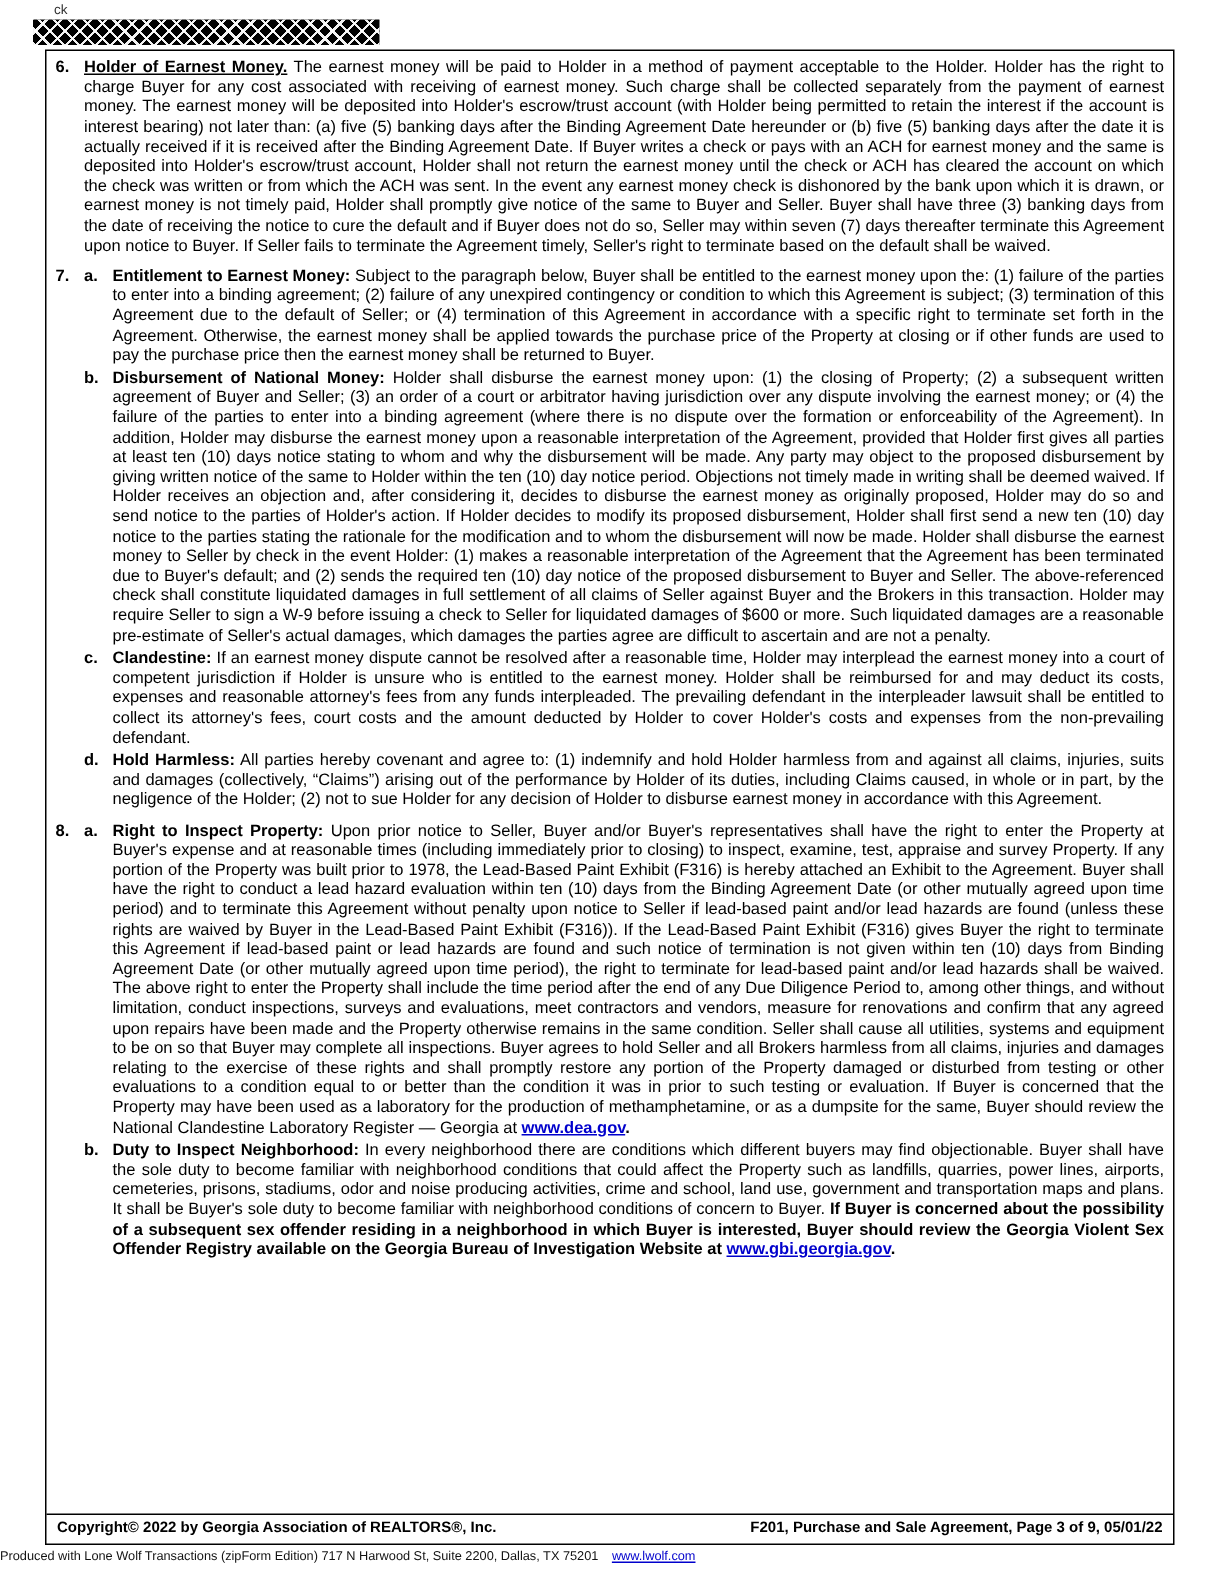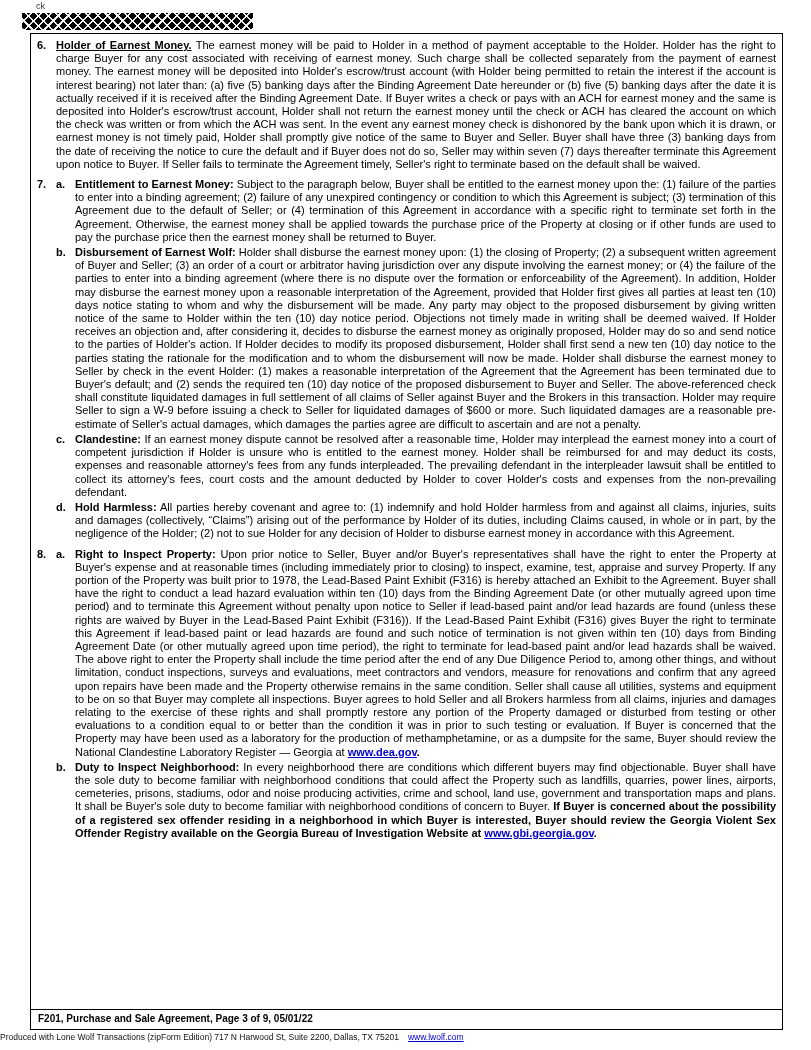--- a/index.html
+++ b/index.html
@@ -82,7 +82,7 @@
       <div class="sub">
         <span class="num">b.</span>
         <p class="para">
-          <span class="h">Disbursement of Earnest Wolf:</span>
+          <span class="h">Disbursement of National Money:</span>
           <span>Holder shall disburse the earnest money upon: (1) the closing of Property; (2) a subsequent written agreement of Buyer and Seller; (3) an order of a court or arbitrator having jurisdiction over any dispute involving the earnest money; or (4) the failure of the parties to enter into a binding agreement (where there is no dispute over the formation or enforceability of the Agreement). In addition, Holder may disburse the earnest money upon a reasonable interpretation of the Agreement, provided that Holder first gives all parties at least ten (10) days notice stating to whom and why the disbursement will be made. Any party may object to the proposed disbursement by giving written notice of the same to Holder within the ten (10) day notice period. Objections not timely made in writing shall be deemed waived. If Holder receives an objection and, after considering it, decides to disburse the earnest money as originally proposed, Holder may do so and send notice to the parties of Holder's action. If Holder decides to modify its proposed disbursement, Holder shall first send a new ten (10) day notice to the parties stating the rationale for the modification and to whom the disbursement will now be made. Holder shall disburse the earnest money to Seller by check in the event Holder: (1) makes a reasonable interpretation of the Agreement that the Agreement has been terminated due to Buyer's default; and (2) sends the required ten (10) day notice of the proposed disbursement to Buyer and Seller. The above-referenced check shall constitute liquidated damages in full settlement of all claims of Seller against Buyer and the Brokers in this transaction. Holder may require Seller to sign a W-9 before issuing a check to Seller for liquidated damages of $600 or more. Such liquidated damages are a reasonable pre-estimate of Seller's actual damages, which damages the parties agree are difficult to ascertain and are not a penalty.</span>
         </p>
       </div>

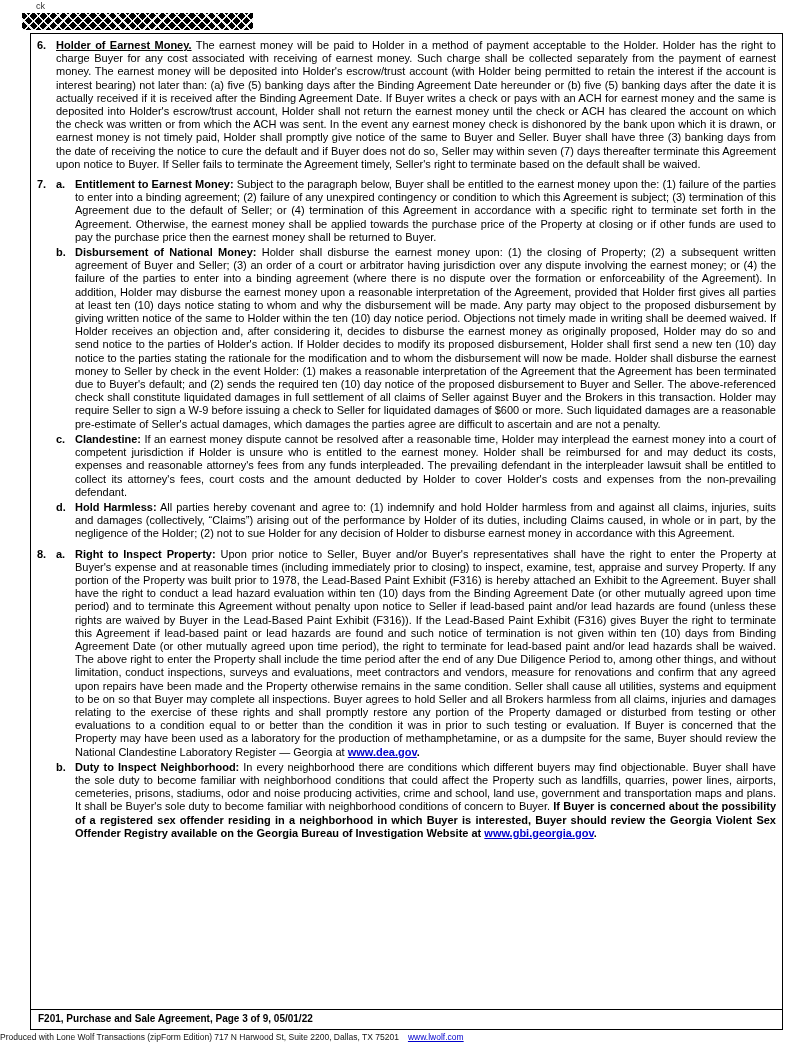--- a/index.html
+++ b/index.html
@@ -121,7 +121,7 @@
         <p class="para">
           <span class="h">Duty to Inspect Neighborhood:</span>
           <span>In every neighborhood there are conditions which different buyers may find objectionable. Buyer shall have the sole duty to become familiar with neighborhood conditions that could affect the Property such as landfills, quarries, power lines, airports, cemeteries, prisons, stadiums, odor and noise producing activities, crime and school, land use, government and transportation maps and plans. It shall be Buyer's sole duty to become familiar with neighborhood conditions of concern to Buyer.</span>
-          <span class="h">If Buyer is concerned about the possibility of a registered sex offender residing in a neighborhood in which Buyer is interested, Buyer should review the Georgia Violent Sex Offender Registry available on the Georgia Bureau of Investigation Website at</span>
+          <span class="h">If Buyer is concerned about the possibility of a subsequent sex offender residing in a neighborhood in which Buyer is interested, Buyer should review the Georgia Violent Sex Offender Registry available on the Georgia Bureau of Investigation Website at</span>
           <a class="link">www.gbi.georgia.gov</a><span class="h">.</span>
         </p>
       </div>

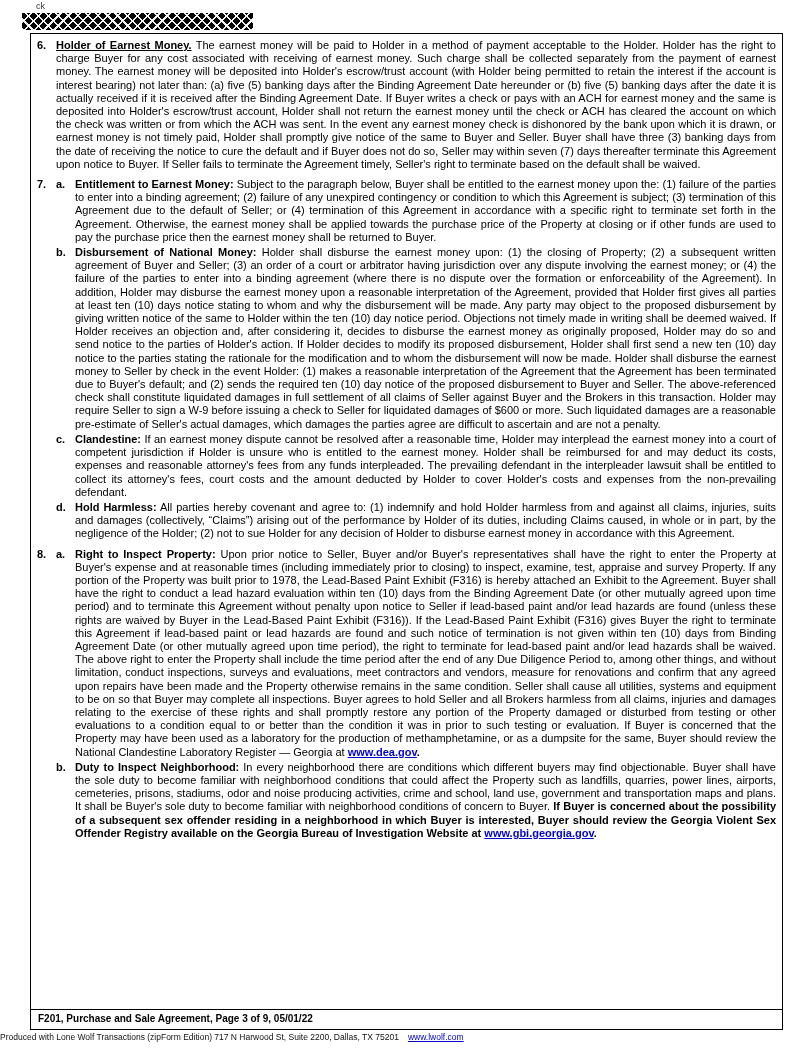--- a/index.html
+++ b/index.html
@@ -130,6 +130,7 @@
   </div>
 
   <div class="frame-footer">
+    <span>Copyright© 2022 by Georgia Association of REALTORS®, Inc.</span>
     <span>F201, Purchase and Sale Agreement, Page 3 of 9, 05/01/22</span>
   </div>
 </div>

